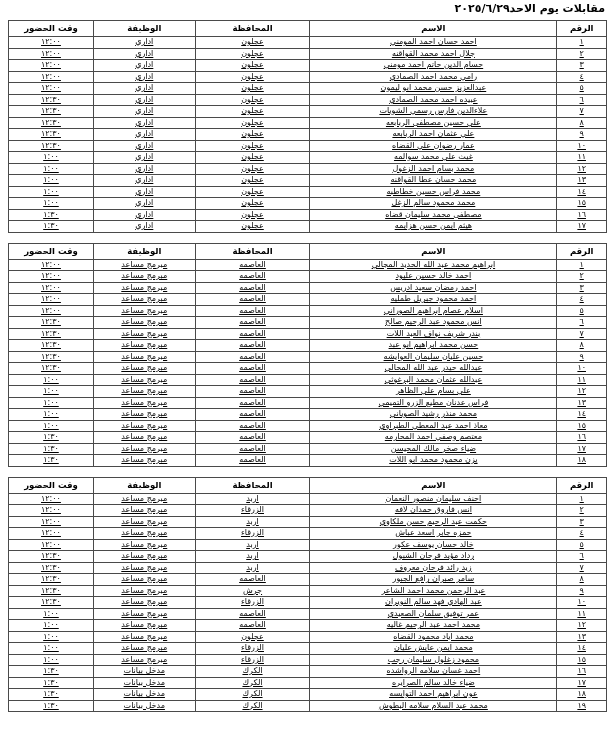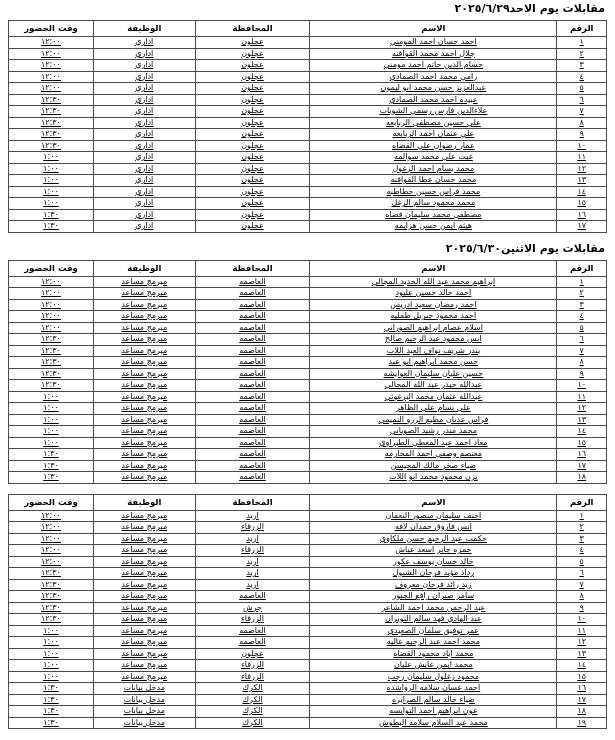--- a/index.html
+++ b/index.html
@@ -182,7 +182,6 @@
   </section>
 
   <section class="sec">
-    <div class="tbl-title">مقابلات يوم الاثنين٢٠٢٥/٦/٣٠</div>
     <table class="sched">
       <colgroup>
           <col class="c-num">

